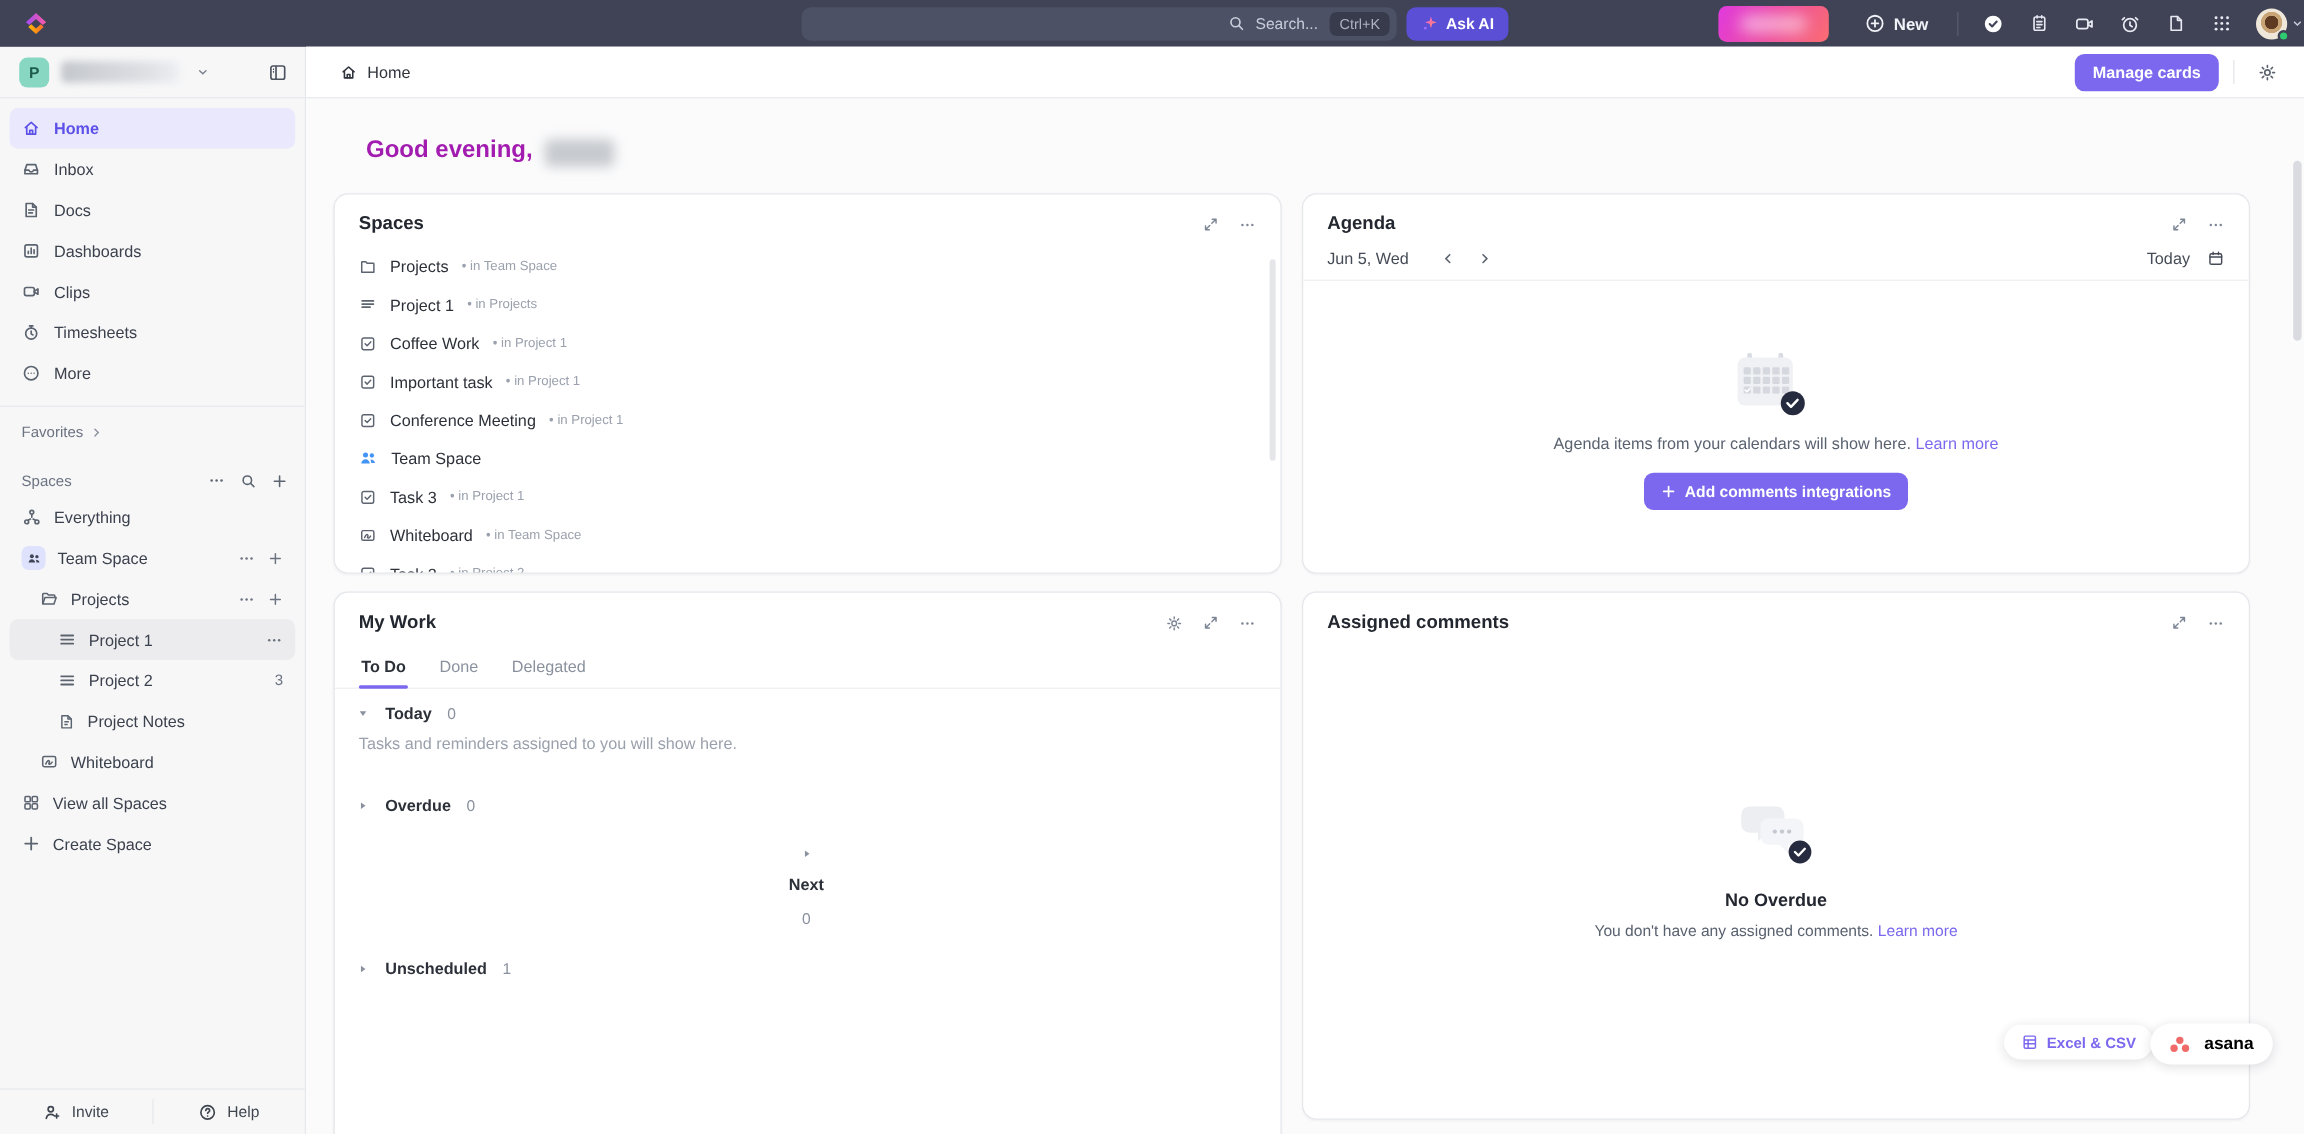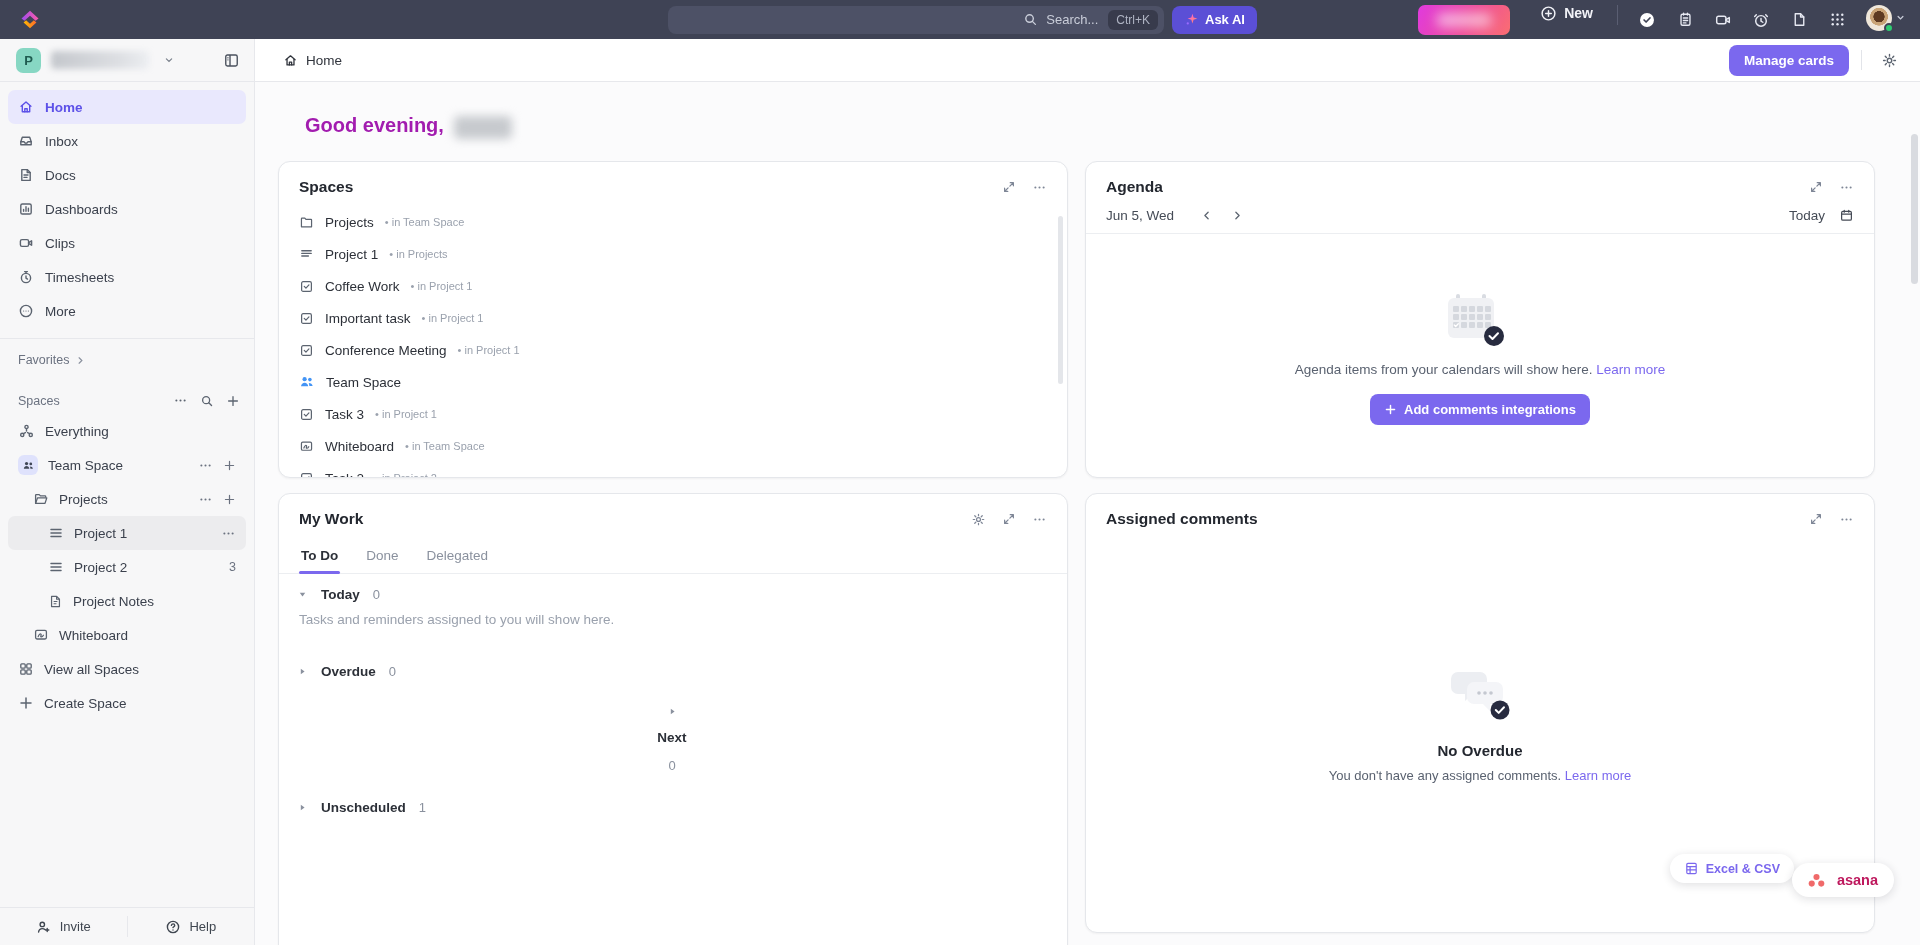--- a/index.html
+++ b/index.html
@@ -8,7 +8,7 @@
   svg { display:block; }
 
   
-  .topbar { height:39px; background:#3f4355; display:flex; align-items:center; flex:0 0 39px; padding:0 14px 0 18px; position:relative; }
+  .topbar { height:39px; background:#3f4355; display:flex; align-items:center; flex:0 0 39px; padding:0 0 0 18px; position:relative; }
   .tb-logo { width:24px; height:24px; margin-right:10px; }
   .tb-search { position:absolute; left:668px; width:496px; height:28px; background:#4d5166; border-radius:8px; display:flex; align-items:center; justify-content:flex-end; padding:0 6px 0 12px; cursor:pointer; }
   .tb-search .ph { color:#c9cdd9; font-size:13px; margin:0 10px 0 8px; }

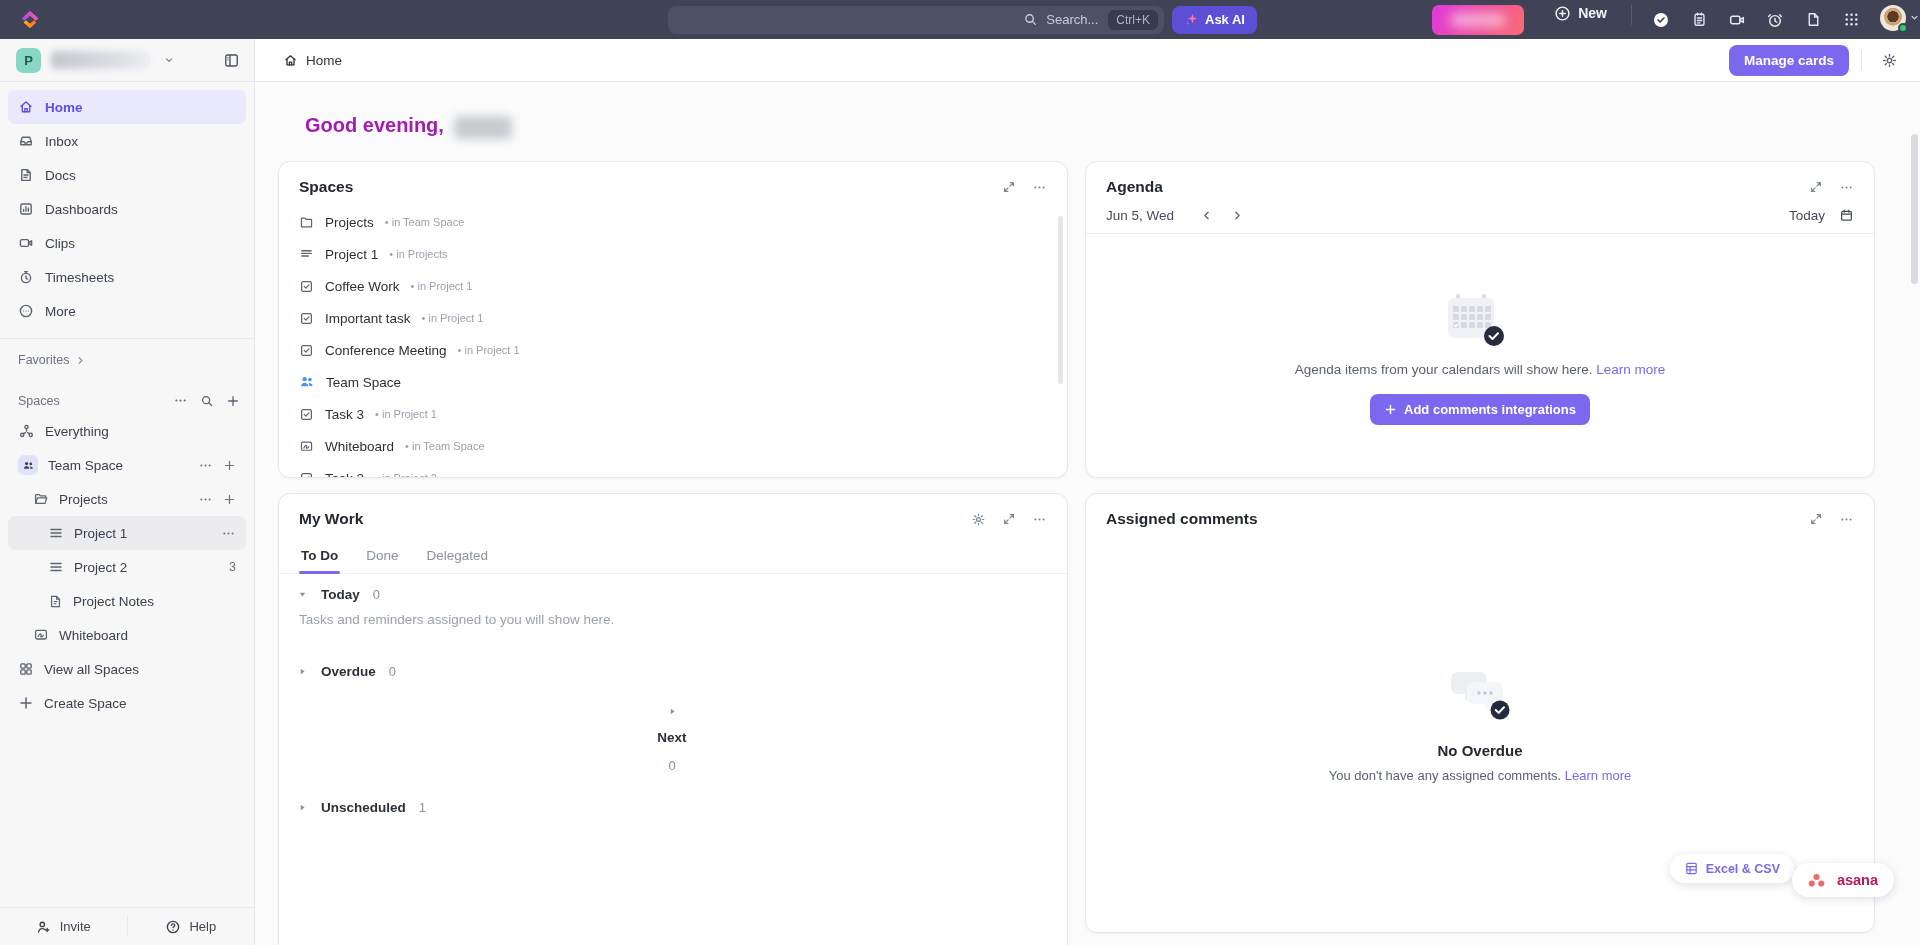--- a/index.html
+++ b/index.html
@@ -14,7 +14,7 @@
   .tb-search .ph { color:#c9cdd9; font-size:13px; margin:0 10px 0 8px; }
   .tb-search .kbd { background:#383b4c; color:#aeb3c2; font-size:12px; border-radius:6px; padding:3px 8px; }
   .tb-askai { position:absolute; left:1172px; height:28px; display:flex; align-items:center; gap:6px; background:#5b4fd6; border-radius:8px; padding:0 12px; color:#fff; font-size:13px; font-weight:700; cursor:pointer; }
-  .tb-right { margin-left:auto; display:flex; align-items:flex-start; gap:4px; }
+  .tb-right { margin-left:auto; display:flex; align-items:center; gap:4px; }
   .tb-upgrade { width:92px; height:30px; border-radius:7px; background:linear-gradient(120deg,#e03adf 0%,#ee4e9a 55%,#fa6e71 100%); margin-right:14px; position:relative; overflow:hidden; cursor:pointer; }
   .tb-upgrade .blur { position:absolute; left:18px; top:8px; width:56px; height:14px; background:rgba(255,255,255,.55); border-radius:7px; filter:blur(6px); }
   .tb-new { display:flex; align-items:center; gap:7px; color:#f2f3f8; font-size:14px; font-weight:700; padding:0 12px; cursor:pointer; }

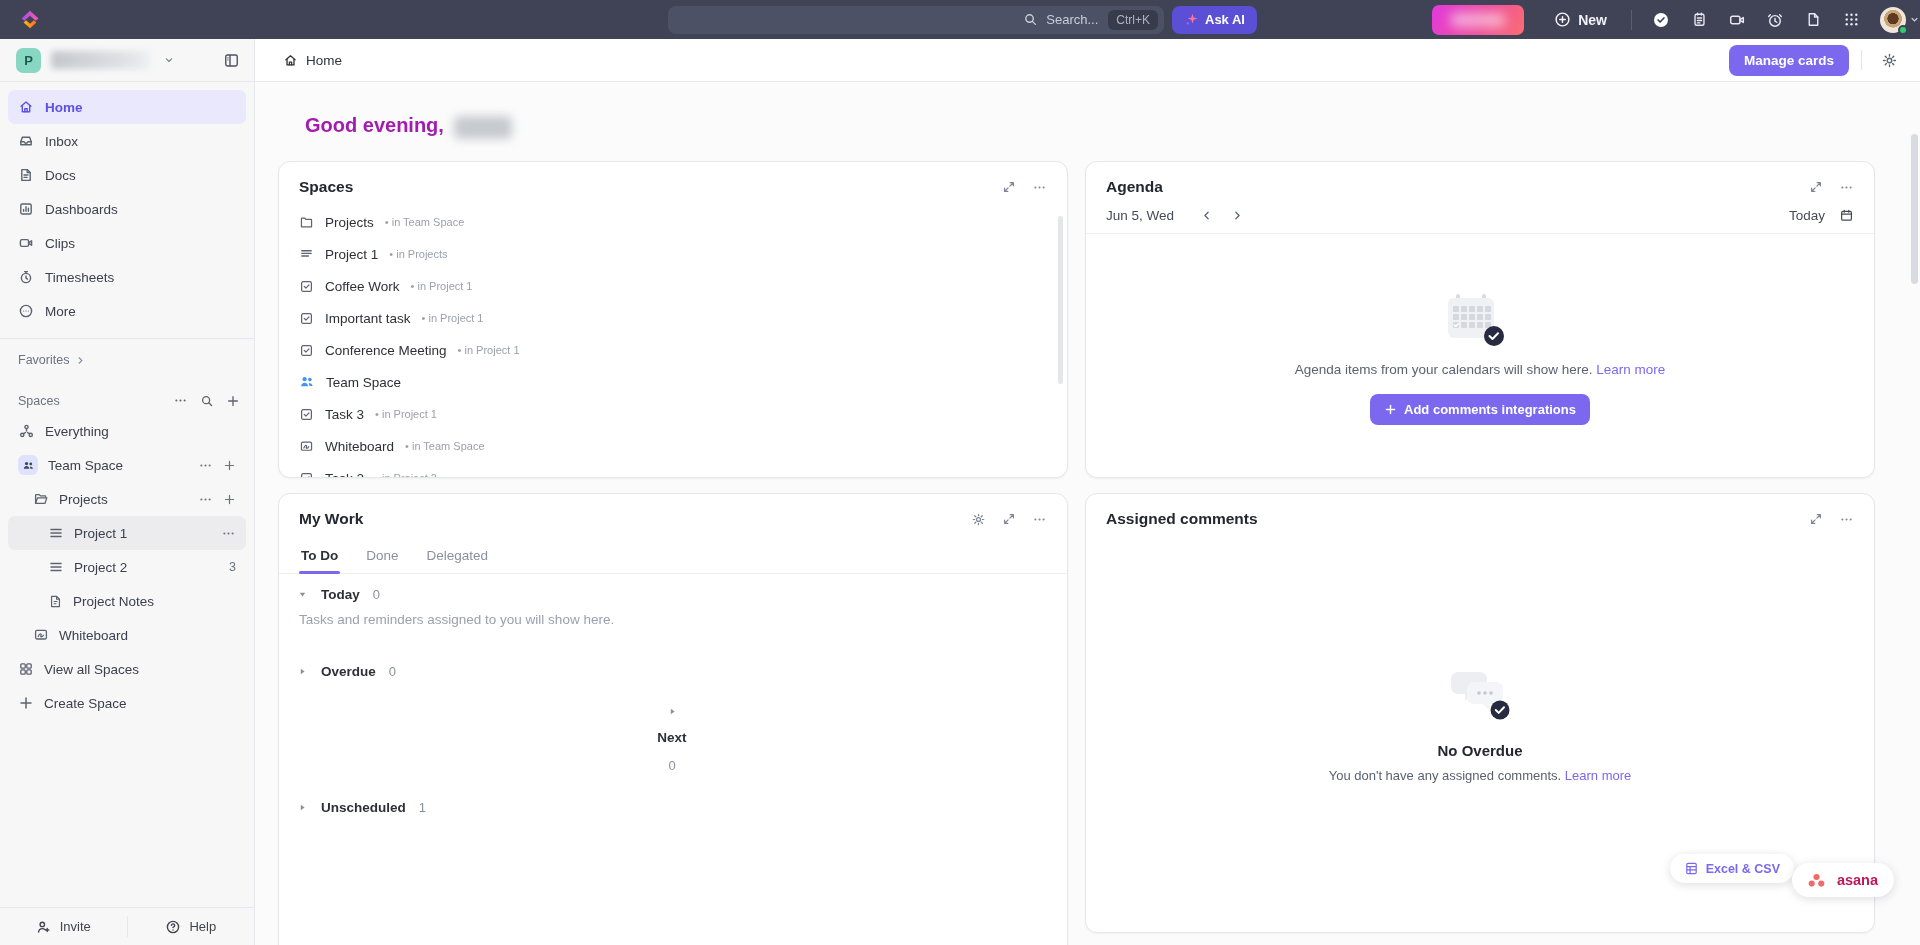--- a/index.html
+++ b/index.html
@@ -113,7 +113,7 @@
   
   .pill { position:absolute; display:flex; align-items:center; gap:7px; background:#fff; border-radius:999px; box-shadow:0 2px 10px rgba(25,30,45,.14); cursor:pointer; }
   .pill.excel { right:126px; bottom:62px; padding:7px 14px; color:#7b68ee; font-size:12.5px; font-weight:600; }
-  .pill.asana { right:26px; bottom:48px; padding:9px 16px; color:#be185d; font-size:14.5px; font-weight:600;gap:12px; }
+  .pill.asana { right:26px; bottom:58px; padding:9px 16px; color:#000000; font-size:14.5px; font-weight:600;gap:12px; }
 
   
   .main-scrollbar { position:absolute; right:1px; top:0; bottom:0; width:9px; }

